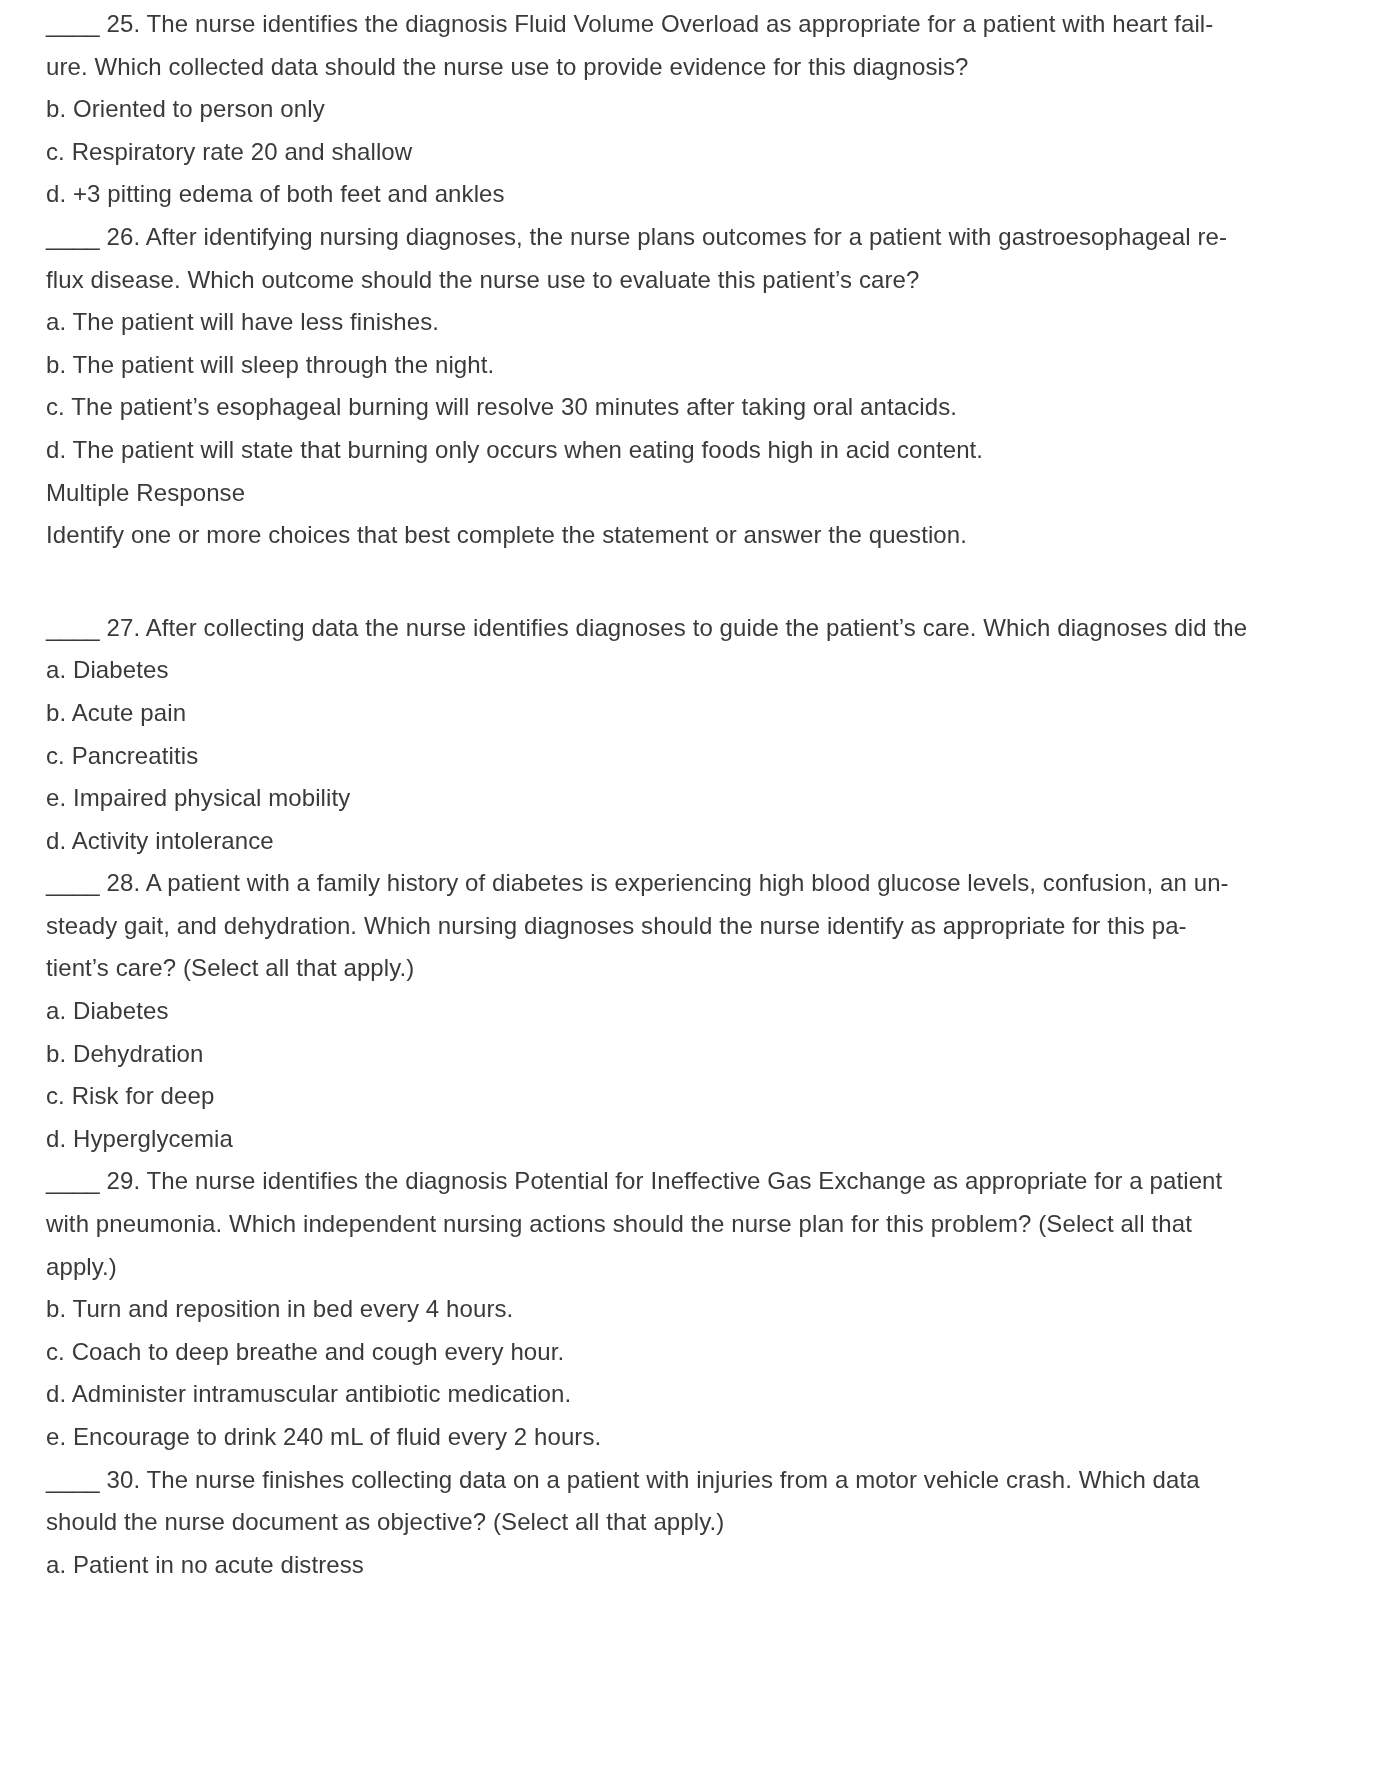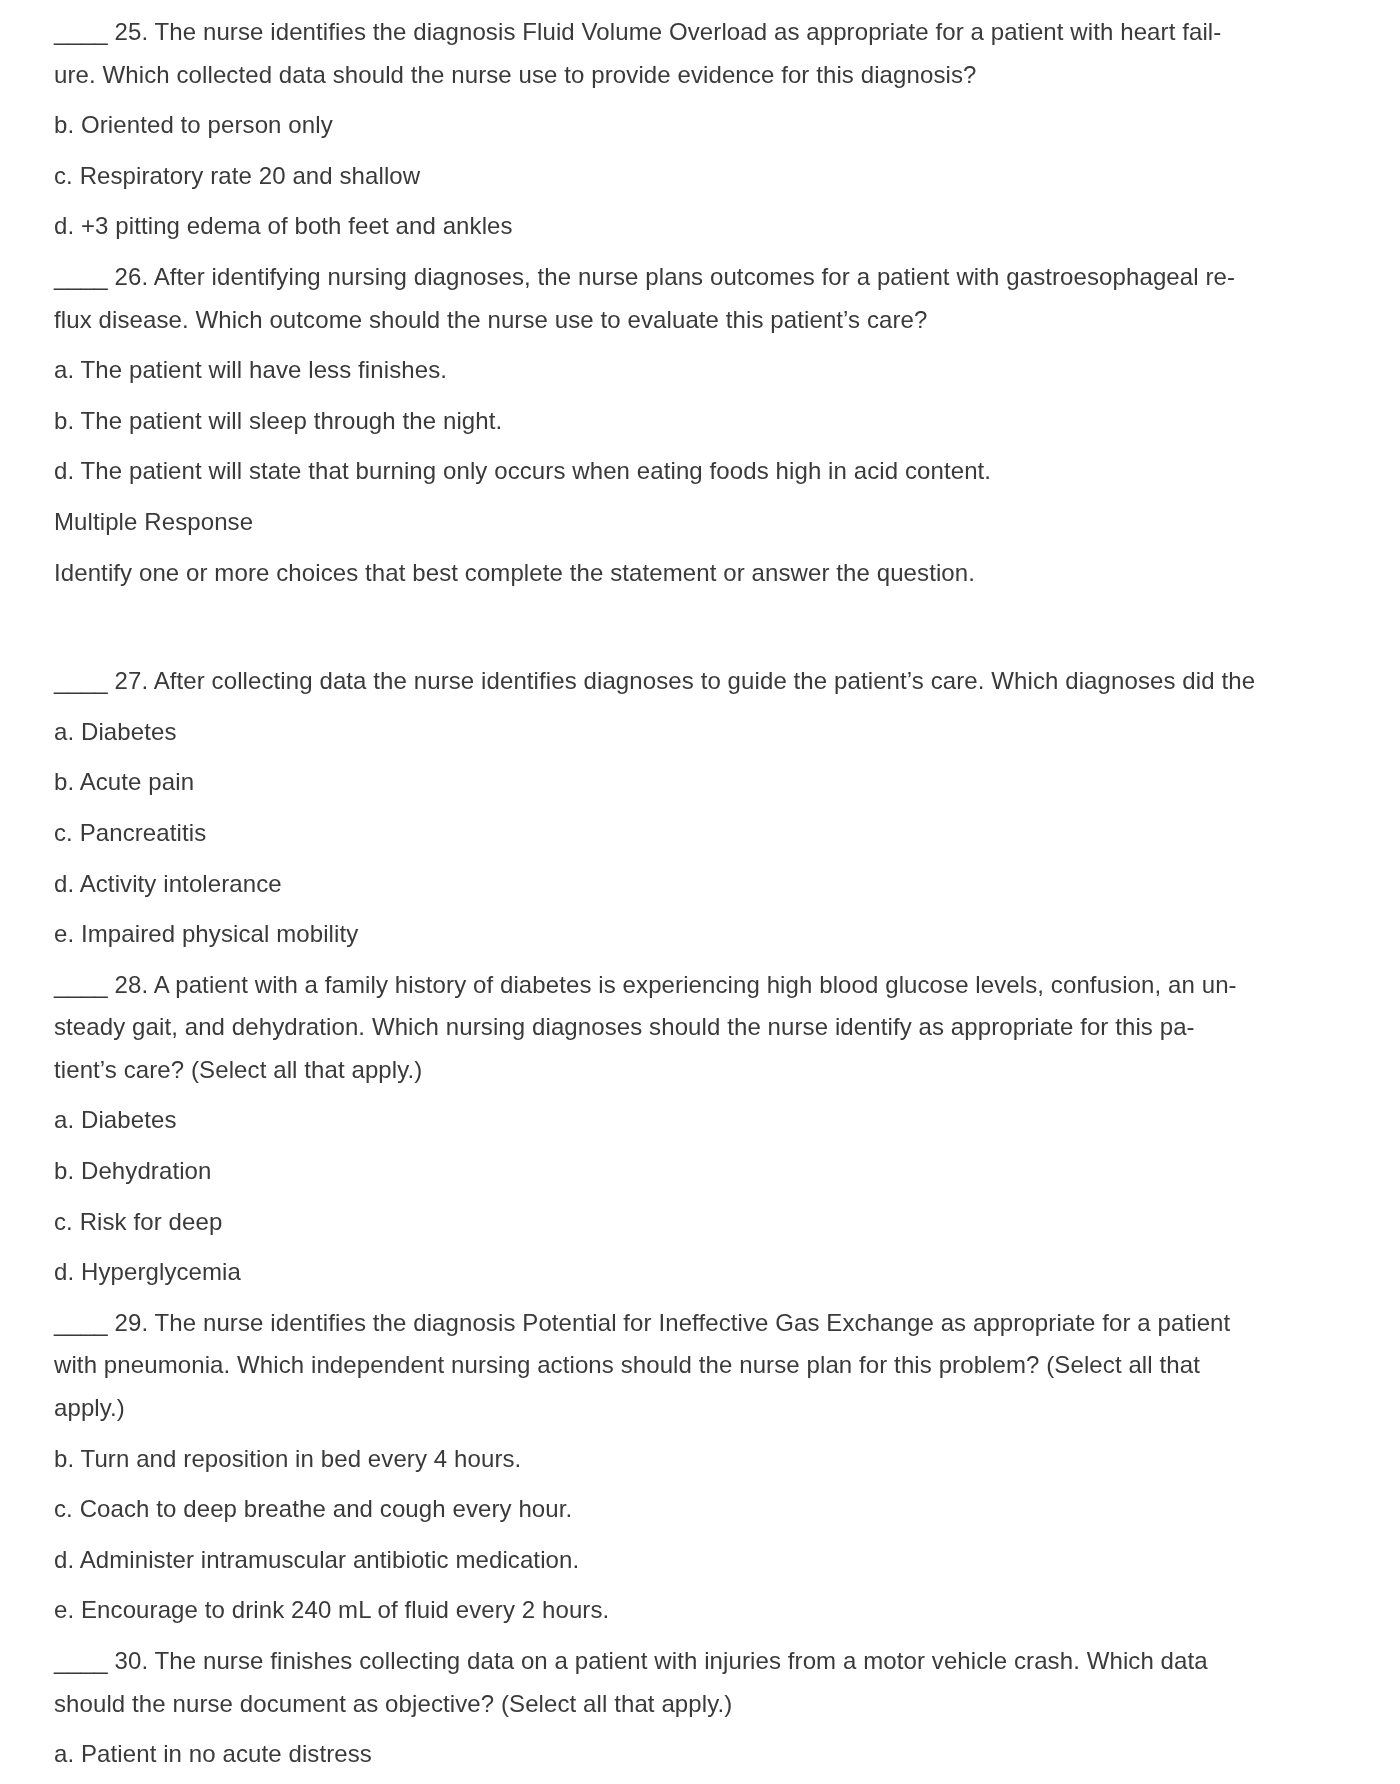--- a/index.html
+++ b/index.html
@@ -21,7 +21,7 @@
     color: #3a3a3a;
     font-weight: 400;
   }
-  .block { margin: 8px; }
+  .block { margin: 0; }
   .line {
     white-space: pre;
     letter-spacing: 0.1px;

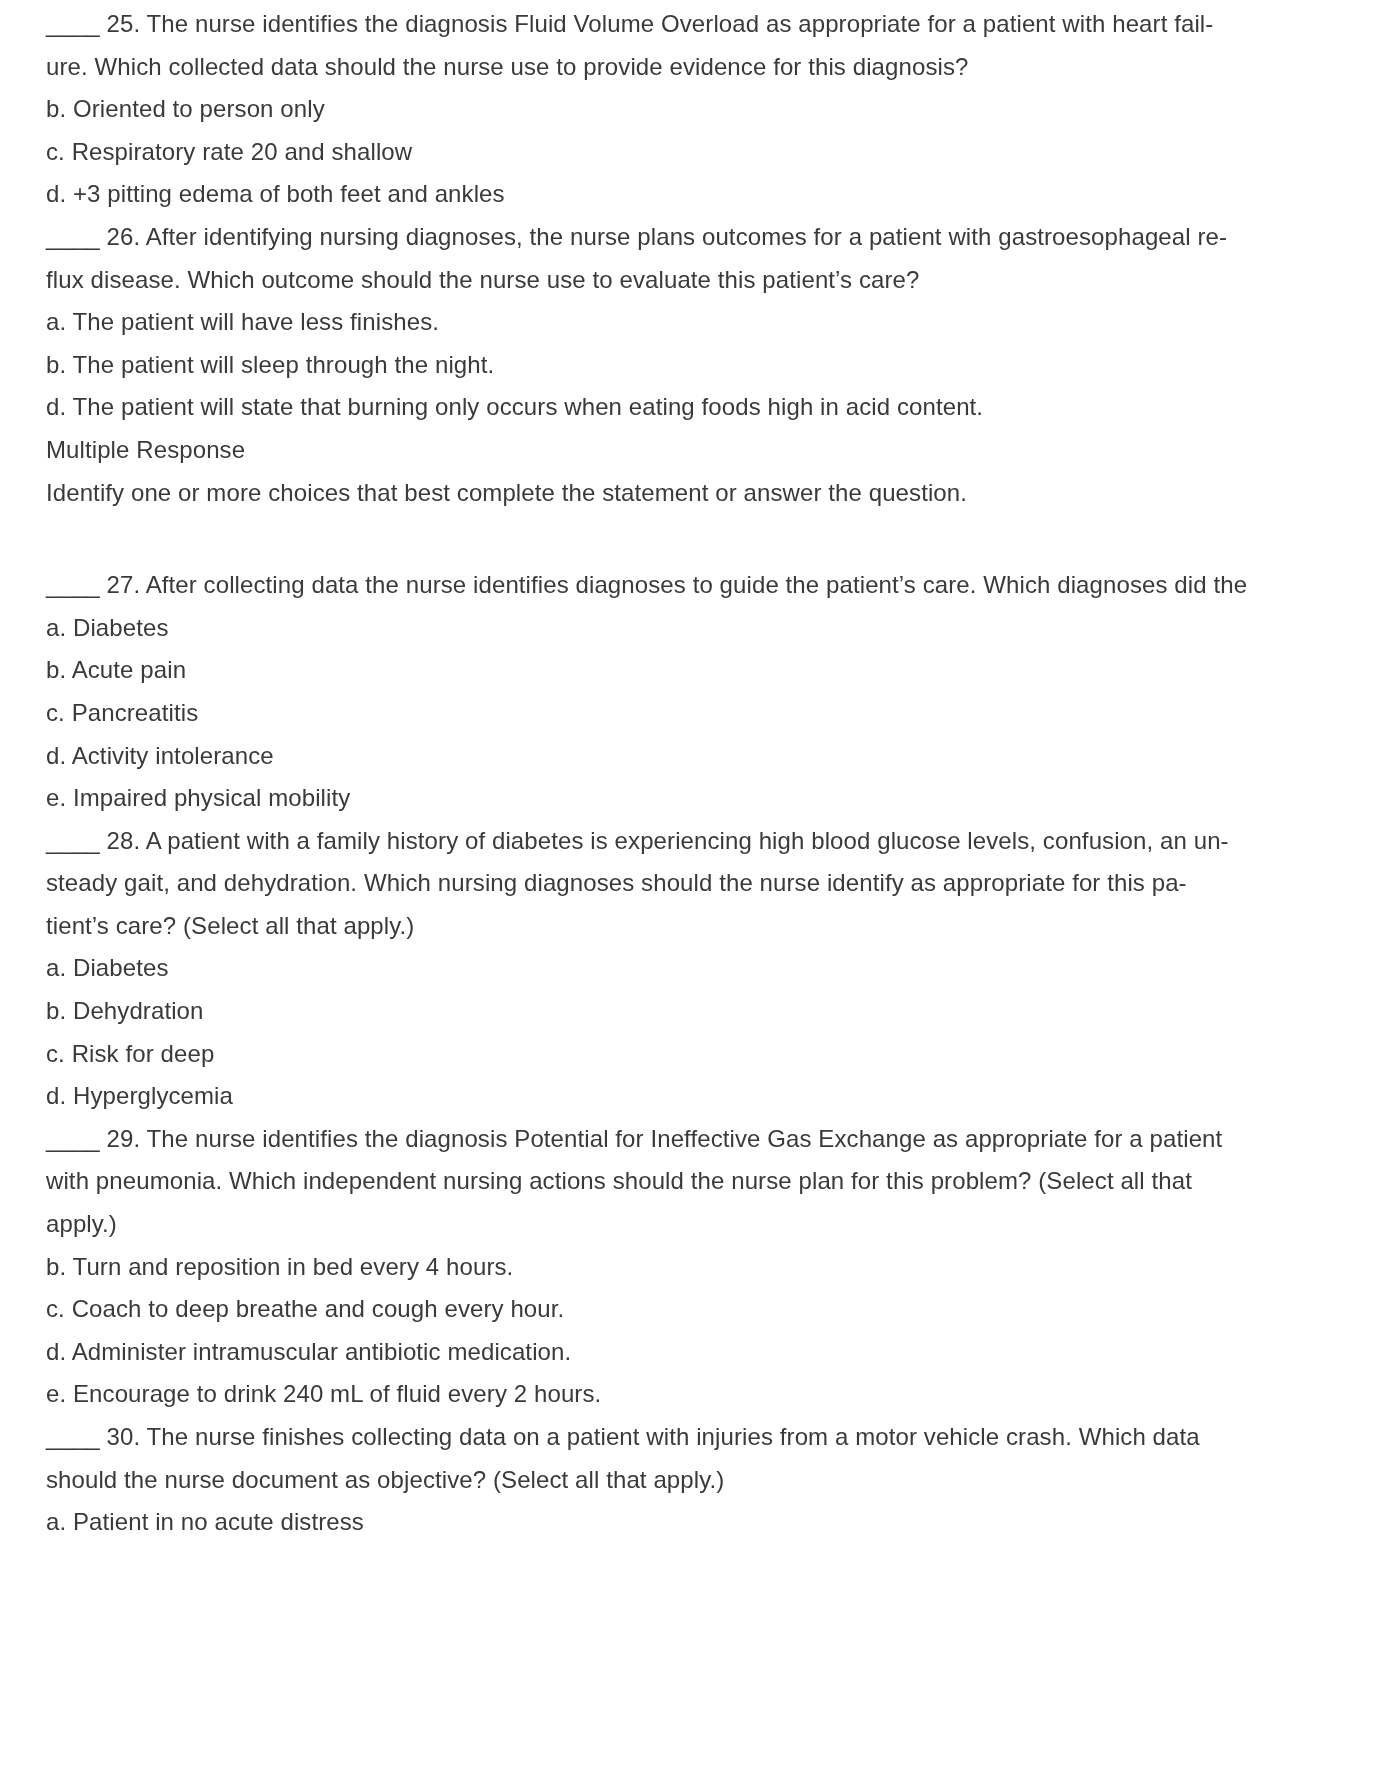--- a/index.html
+++ b/index.html
@@ -55,6 +55,9 @@
       </div>
       <div class="block">
         <div class="line">b. The patient will sleep through the night.</div>
+      </div>
+      <div class="block">
+        <div class="line">c. The patient’s esophageal burning will resolve 30 minutes after taking oral antacids.</div>
       </div>
       <div class="block">
         <div class="line">d. The patient will state that burning only occurs when eating foods high in acid content.</div>

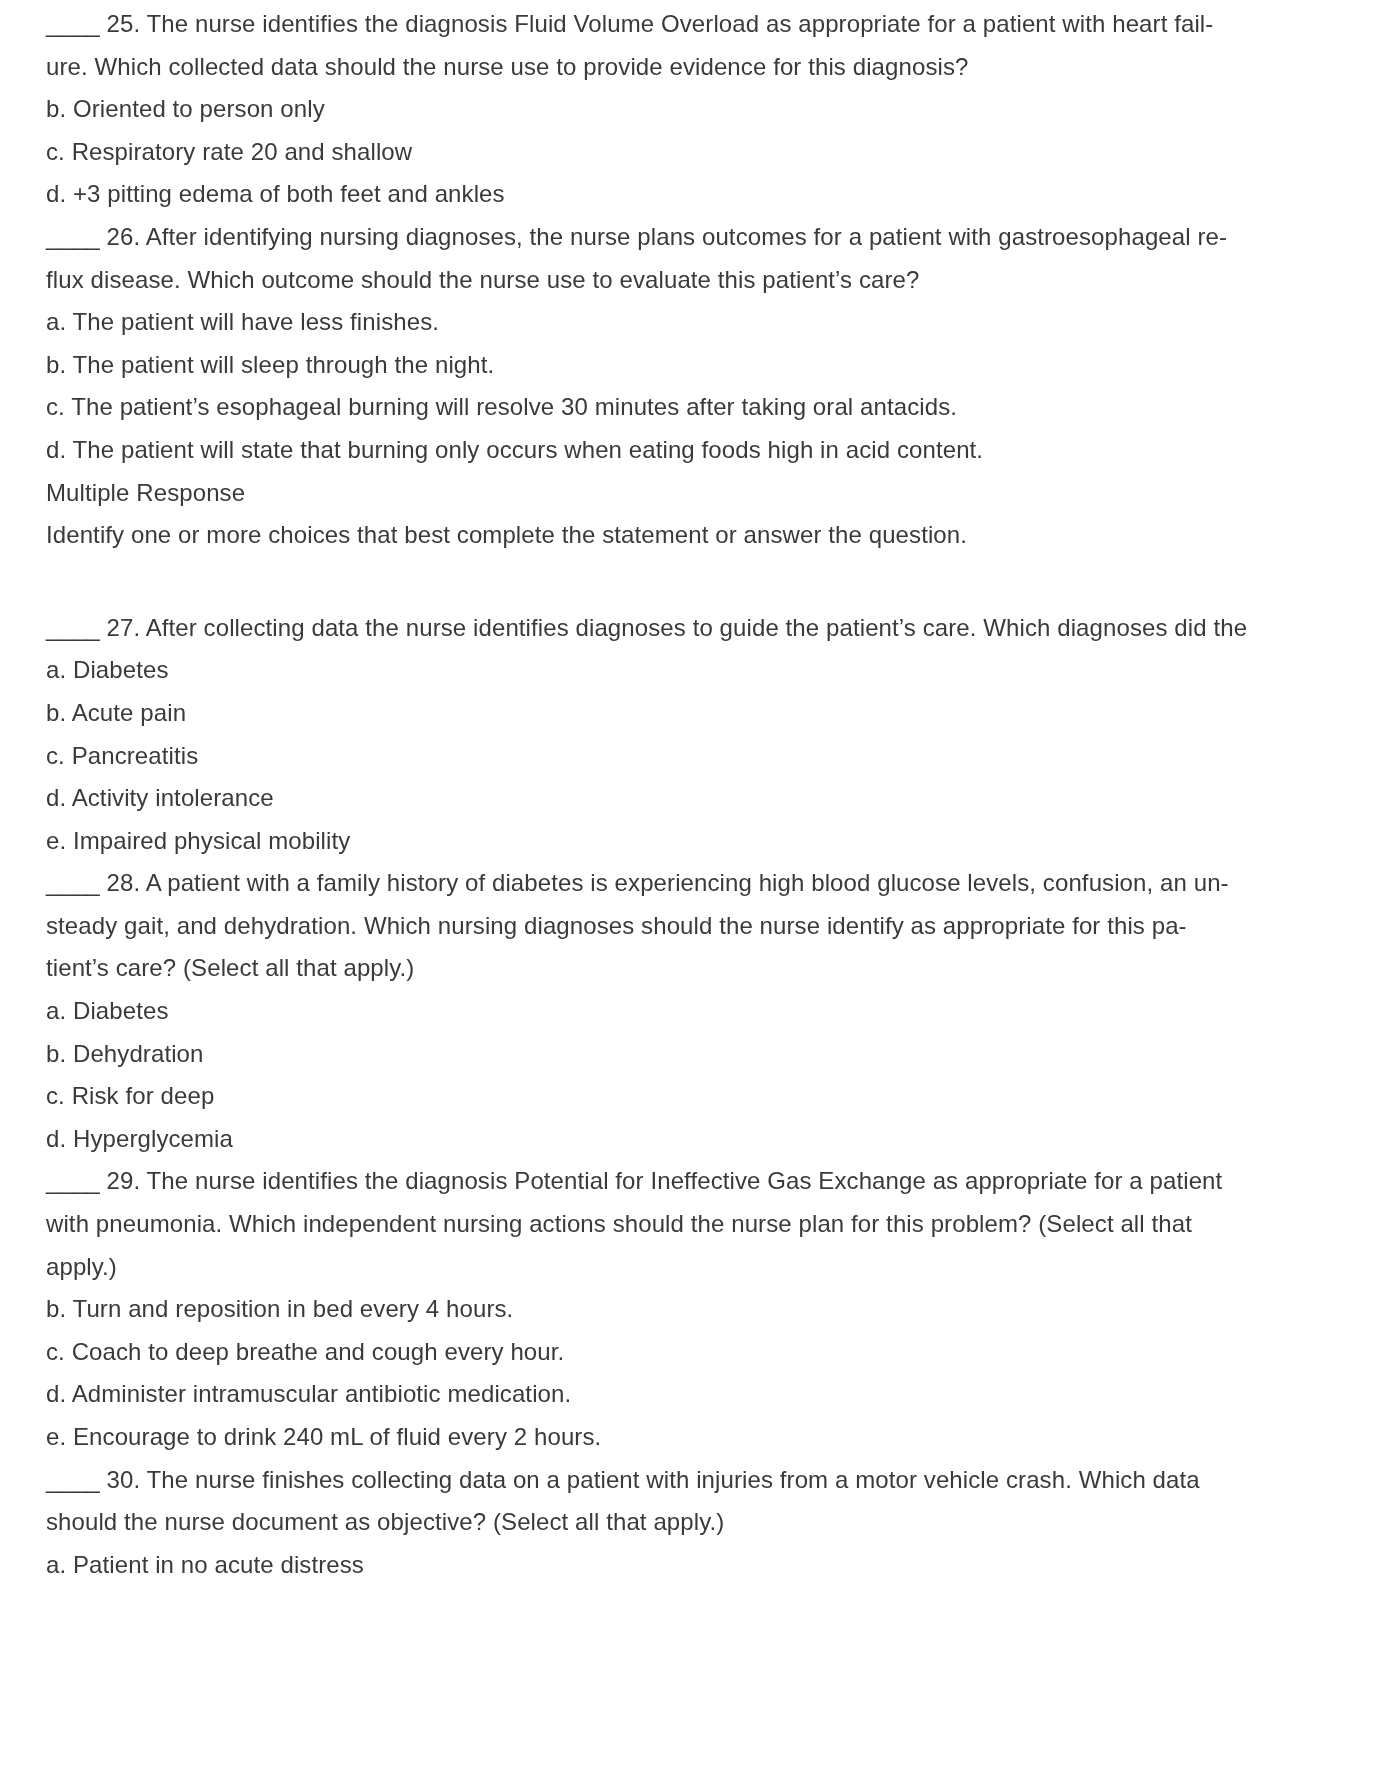--- a/index.html
+++ b/index.html
@@ -82,10 +82,10 @@
         <div class="line">c. Pancreatitis</div>
       </div>
       <div class="block">
-        <div class="line">d. Activity intolerance</div>
+        <div class="line">e. Impaired physical mobility</div>
       </div>
       <div class="block">
-        <div class="line">e. Impaired physical mobility</div>
+        <div class="line">d. Activity intolerance</div>
       </div>
       <div class="block">
         <div class="line">____ 28. A patient with a family history of diabetes is experiencing high blood glucose levels, confusion, an un-</div>

